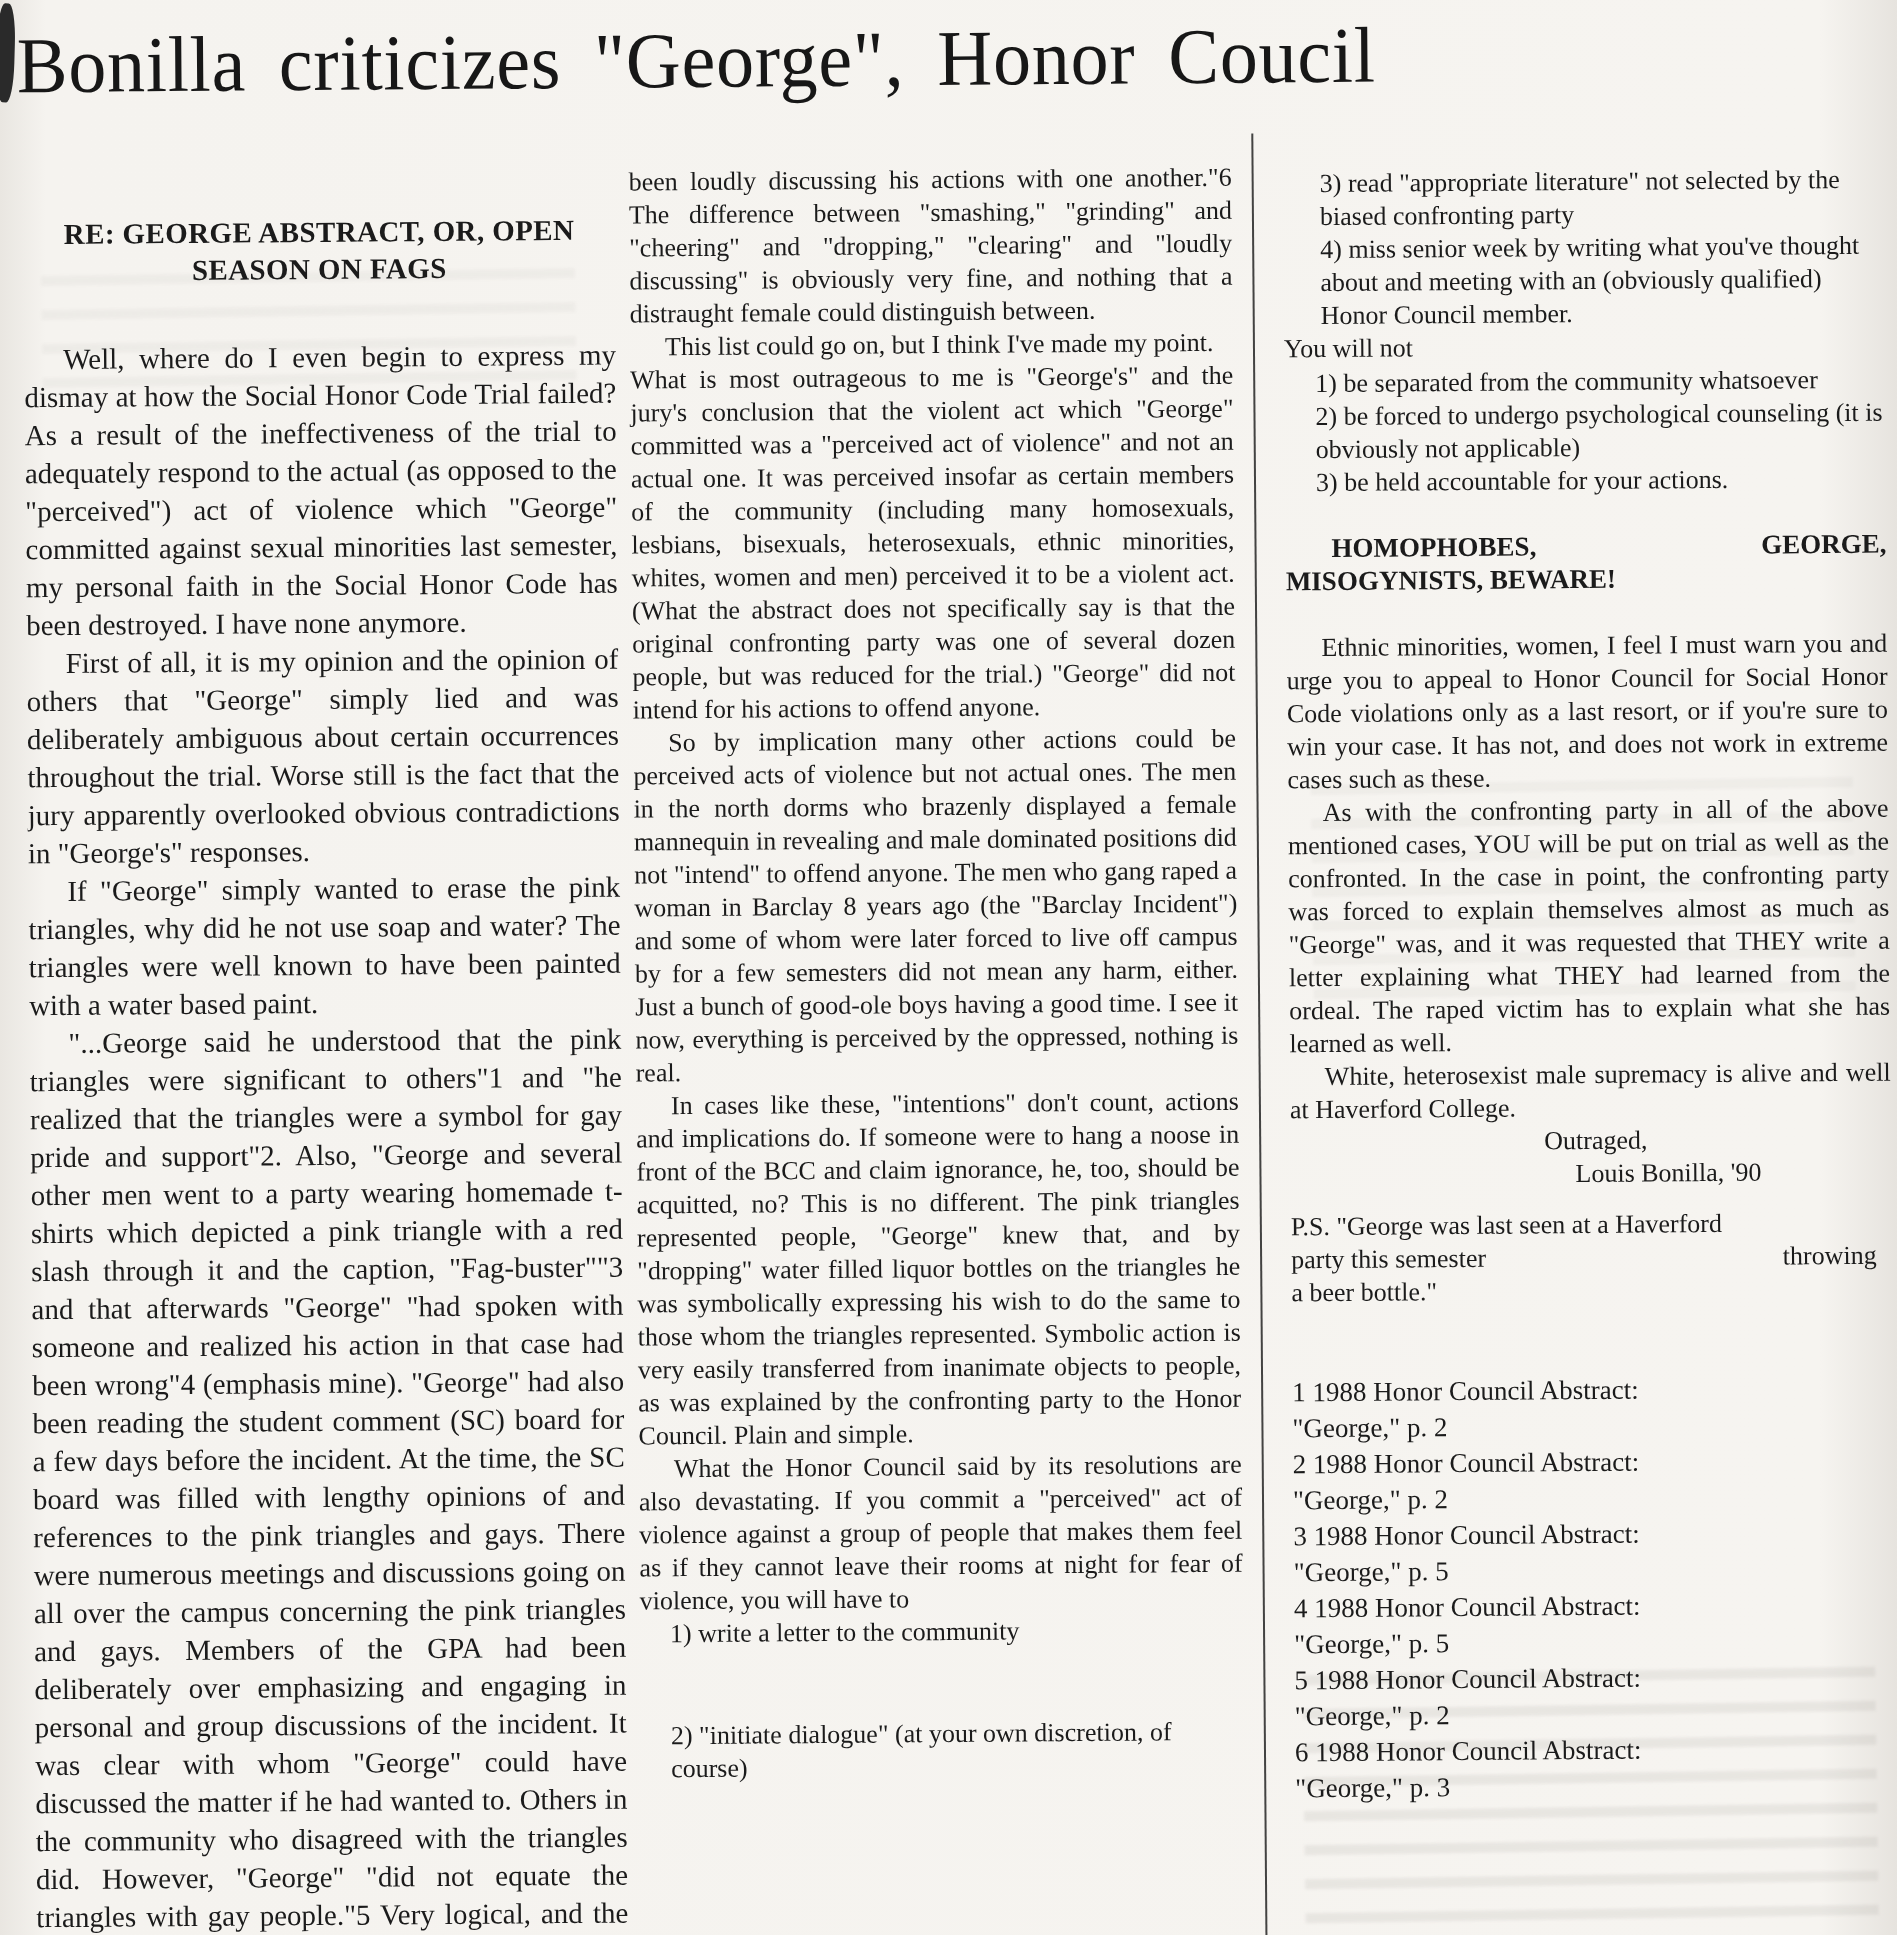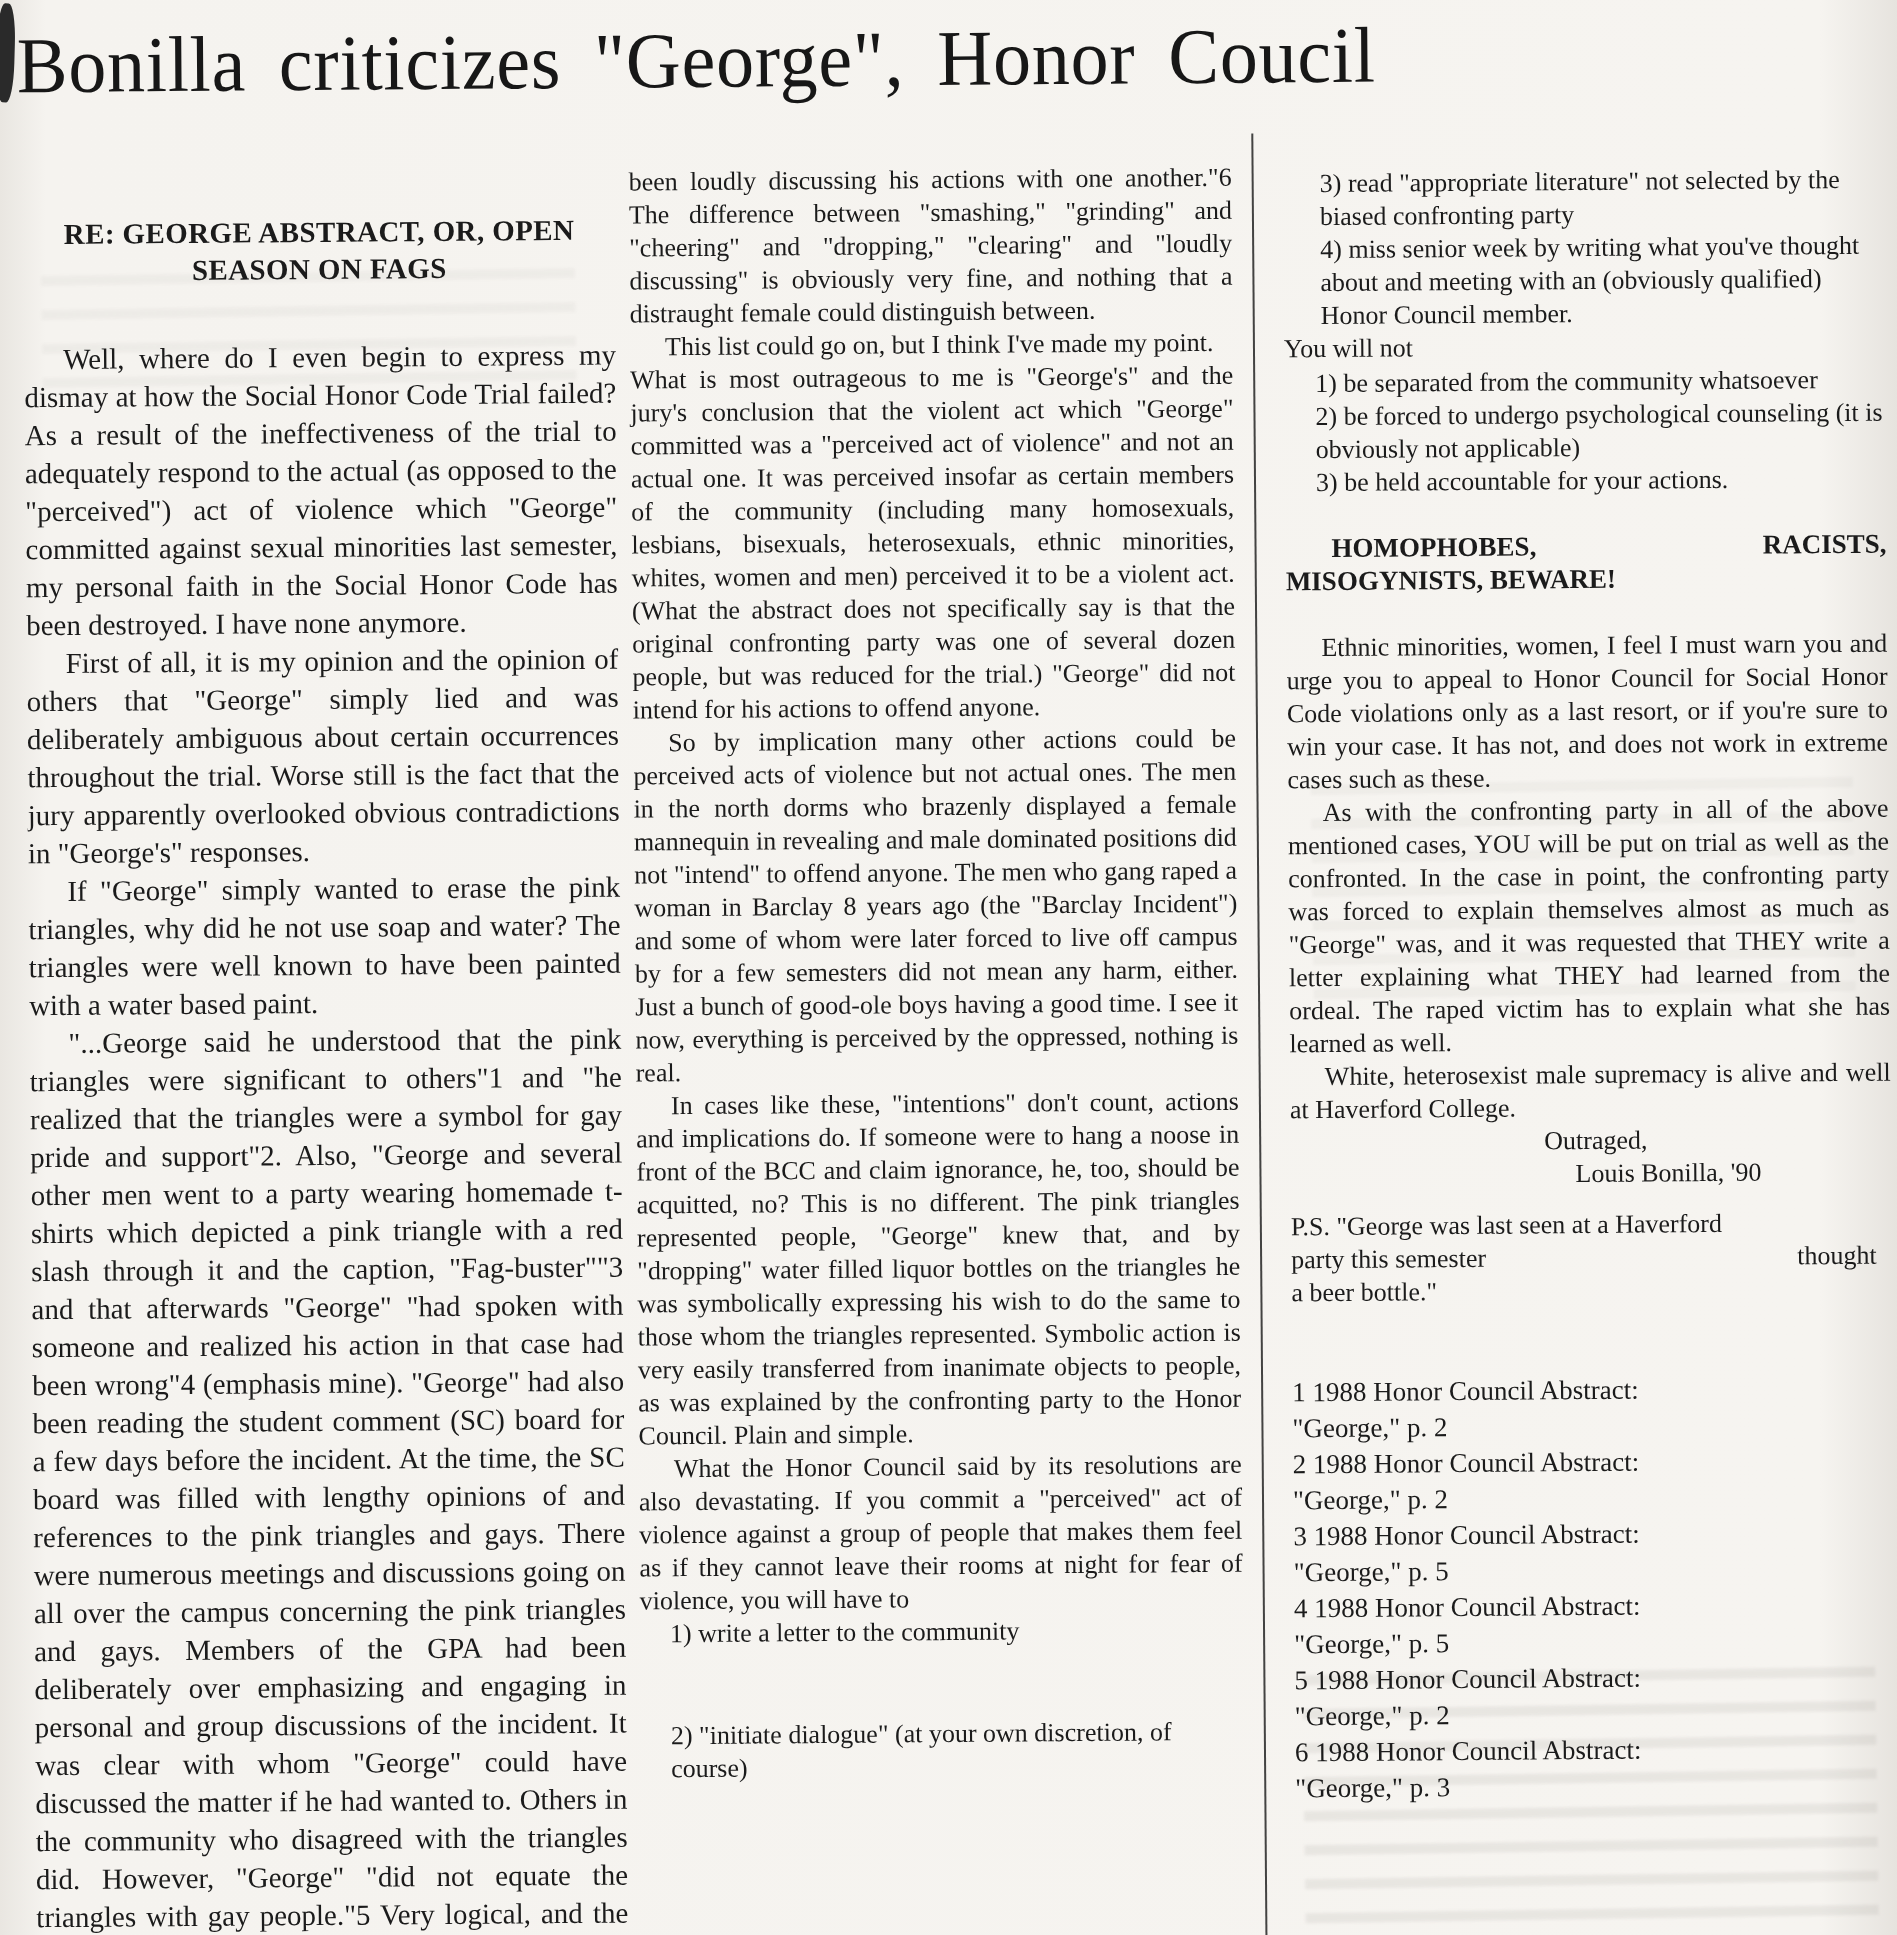--- a/index.html
+++ b/index.html
@@ -100,7 +100,7 @@
       <div class="warn">
         <div class="l1">
           <span>HOMOPHOBES,</span>
-          <span>RACISTS,</span>
+          <span>GEORGE,</span>
         </div>
         <div class="l2">MISOGYNISTS, BEWARE!</div>
       </div>

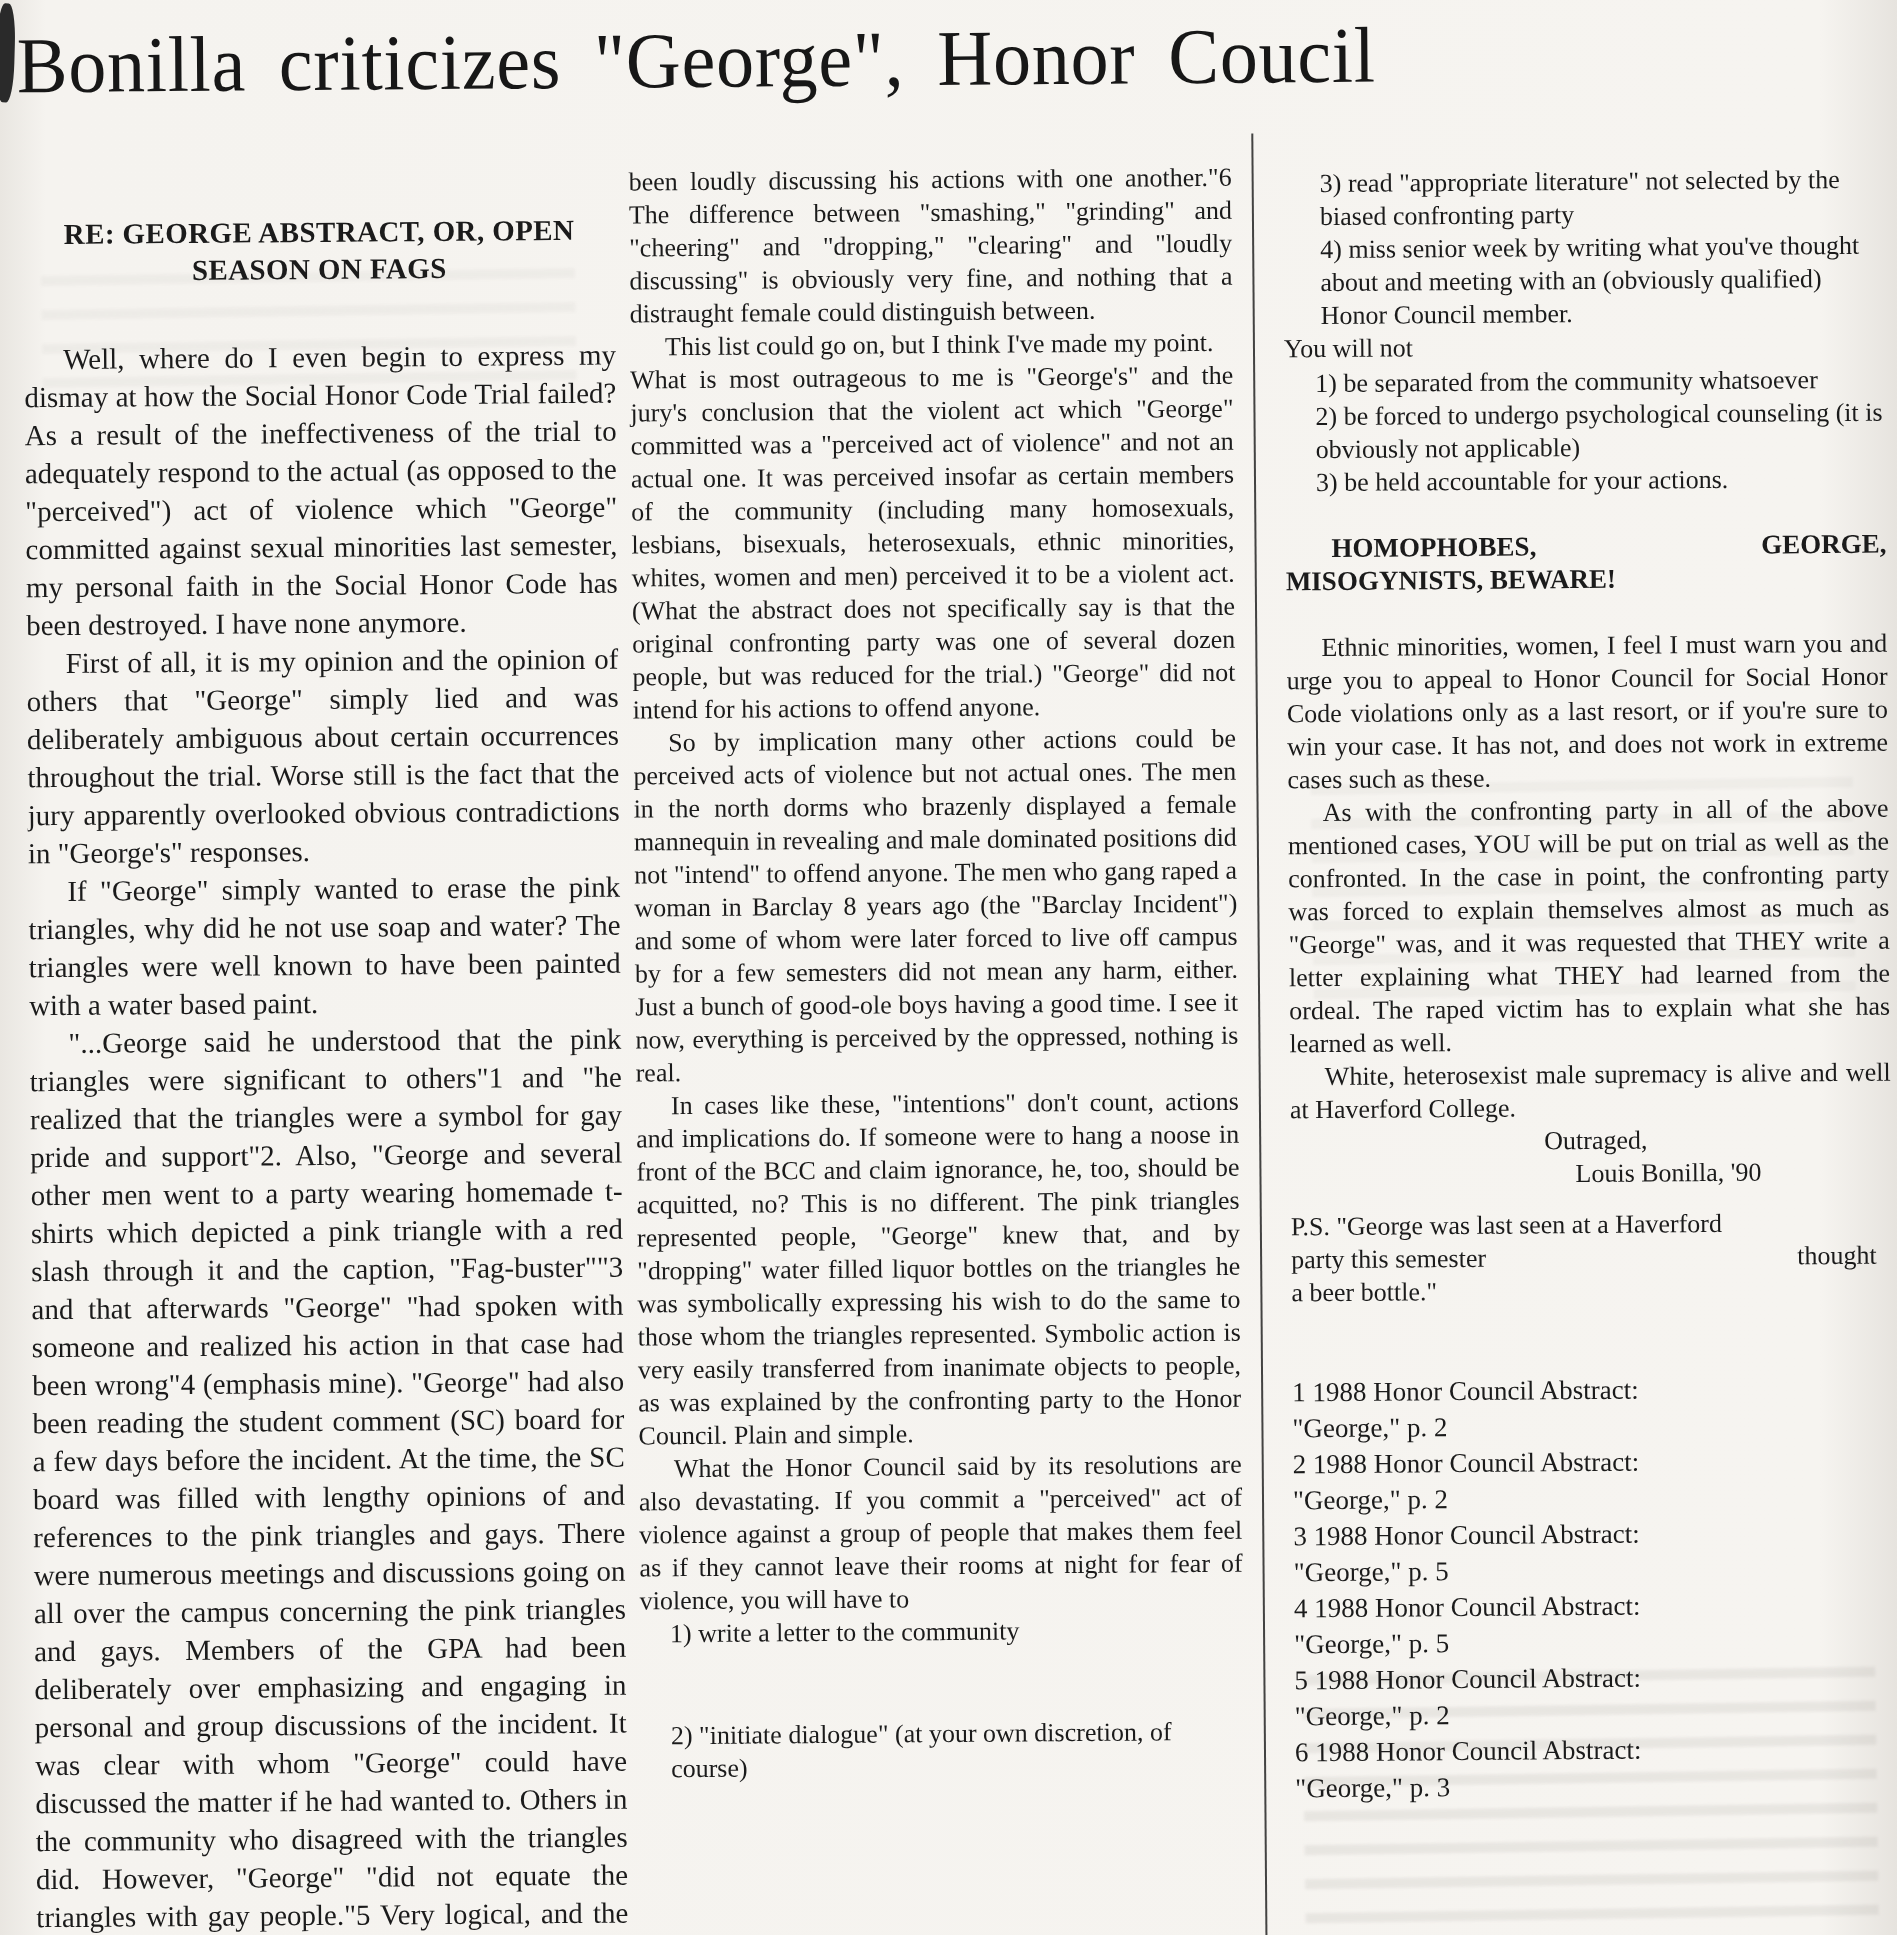--- a/index.html
+++ b/index.html
@@ -115,7 +115,7 @@
         <div>P.S. "George was last seen at a Haverford</div>
         <div class="row">
           <span>party this semester</span>
-          <span>thought</span>
+          <span>throwing</span>
         </div>
         <div>a beer bottle."</div>
       </div>

